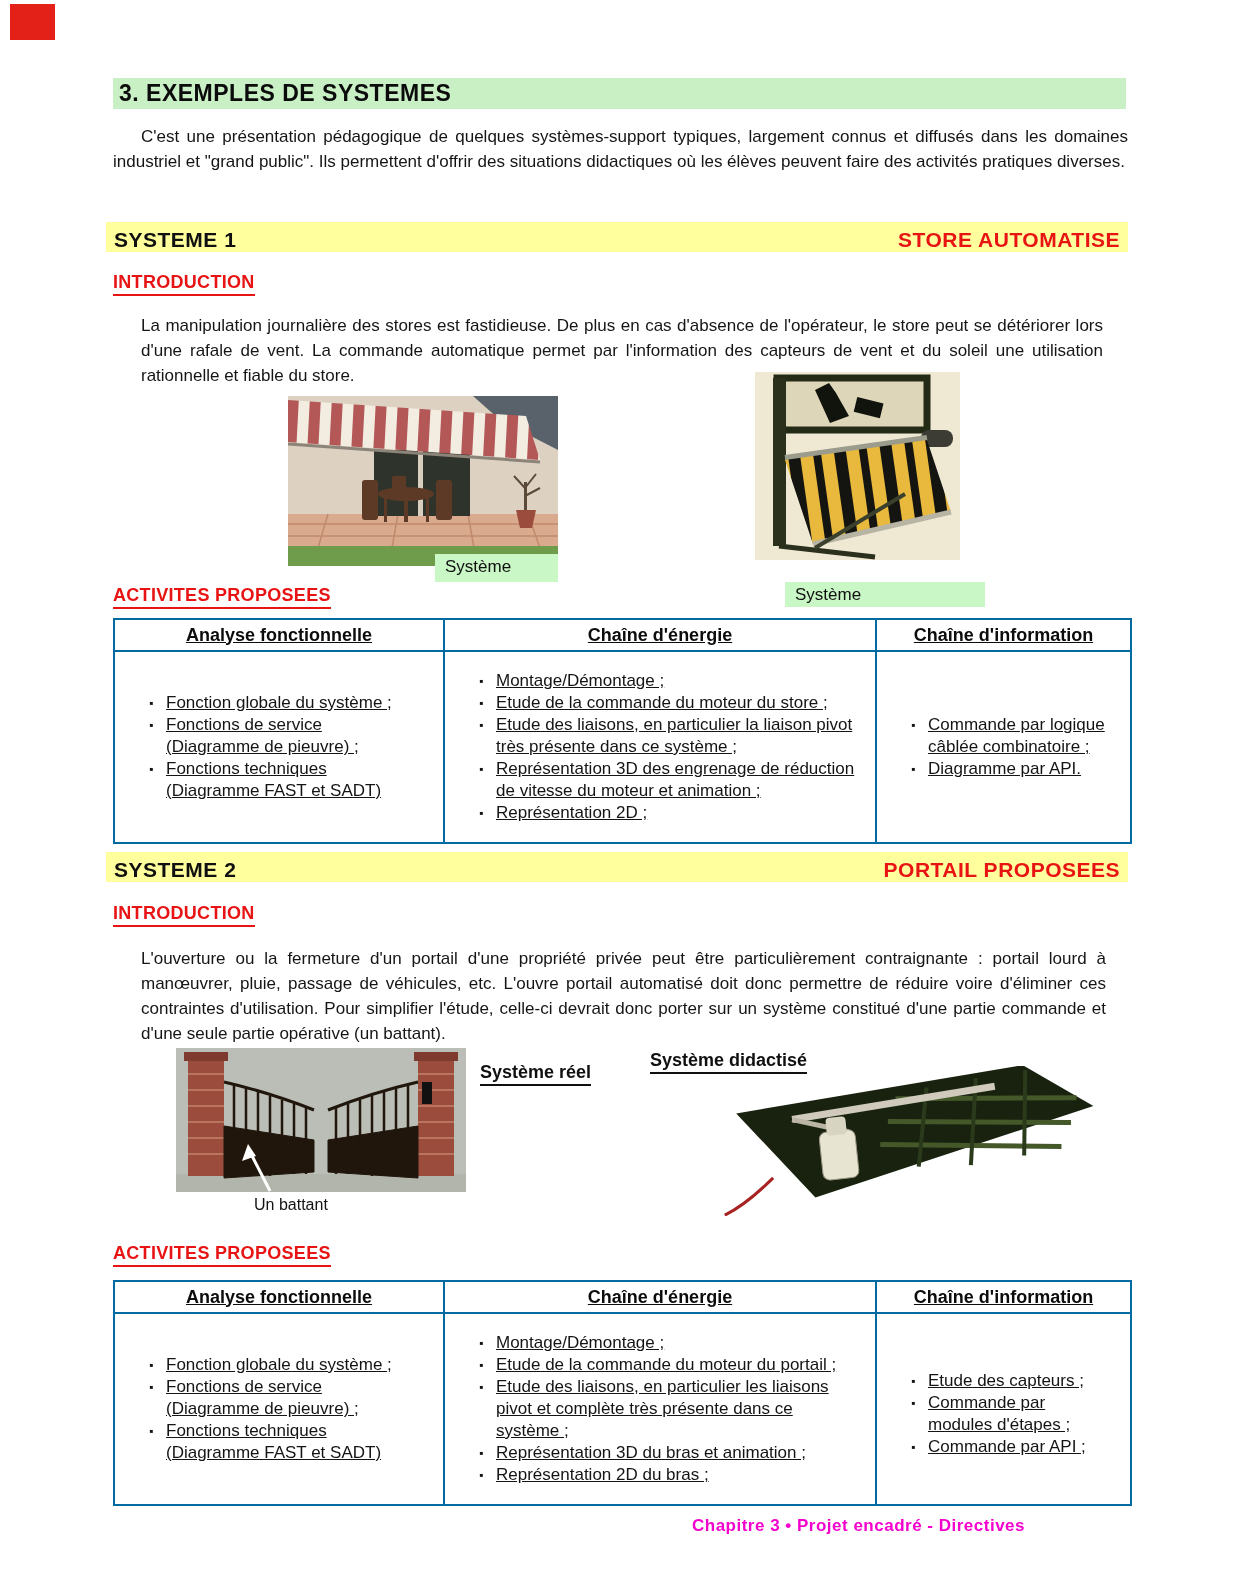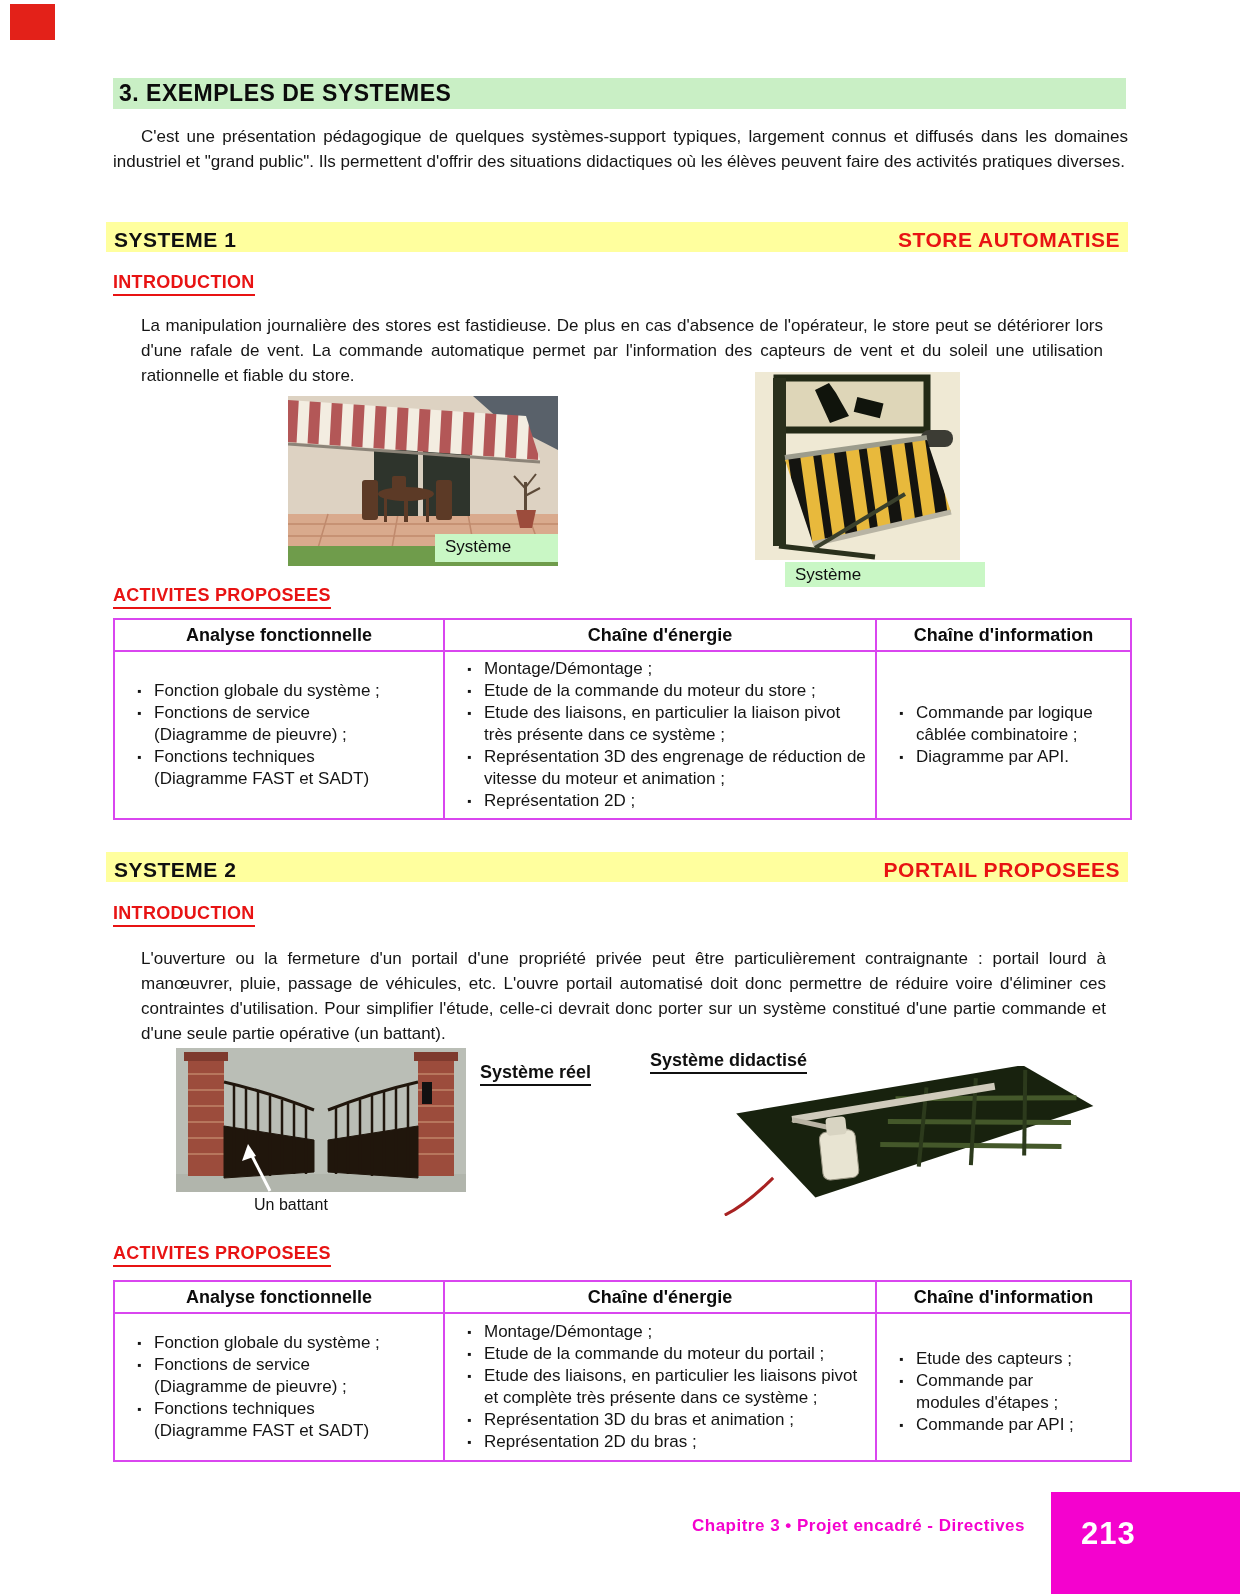--- a/index.html
+++ b/index.html
@@ -38,7 +38,7 @@
   .fig svg{display:block;}
   .caption-strip{
     position:absolute;background:#c9f7c5;color:#101010;
-    font-size:17px;line-height:26px;padding-left:10px;box-sizing:border-box;
+    font-size:17px;line-height:26px;padding-left:10px;box-sizing:border-box;margin-top:20px;
   }
   .plain-caption{font-size:16px;color:#141414;}
   

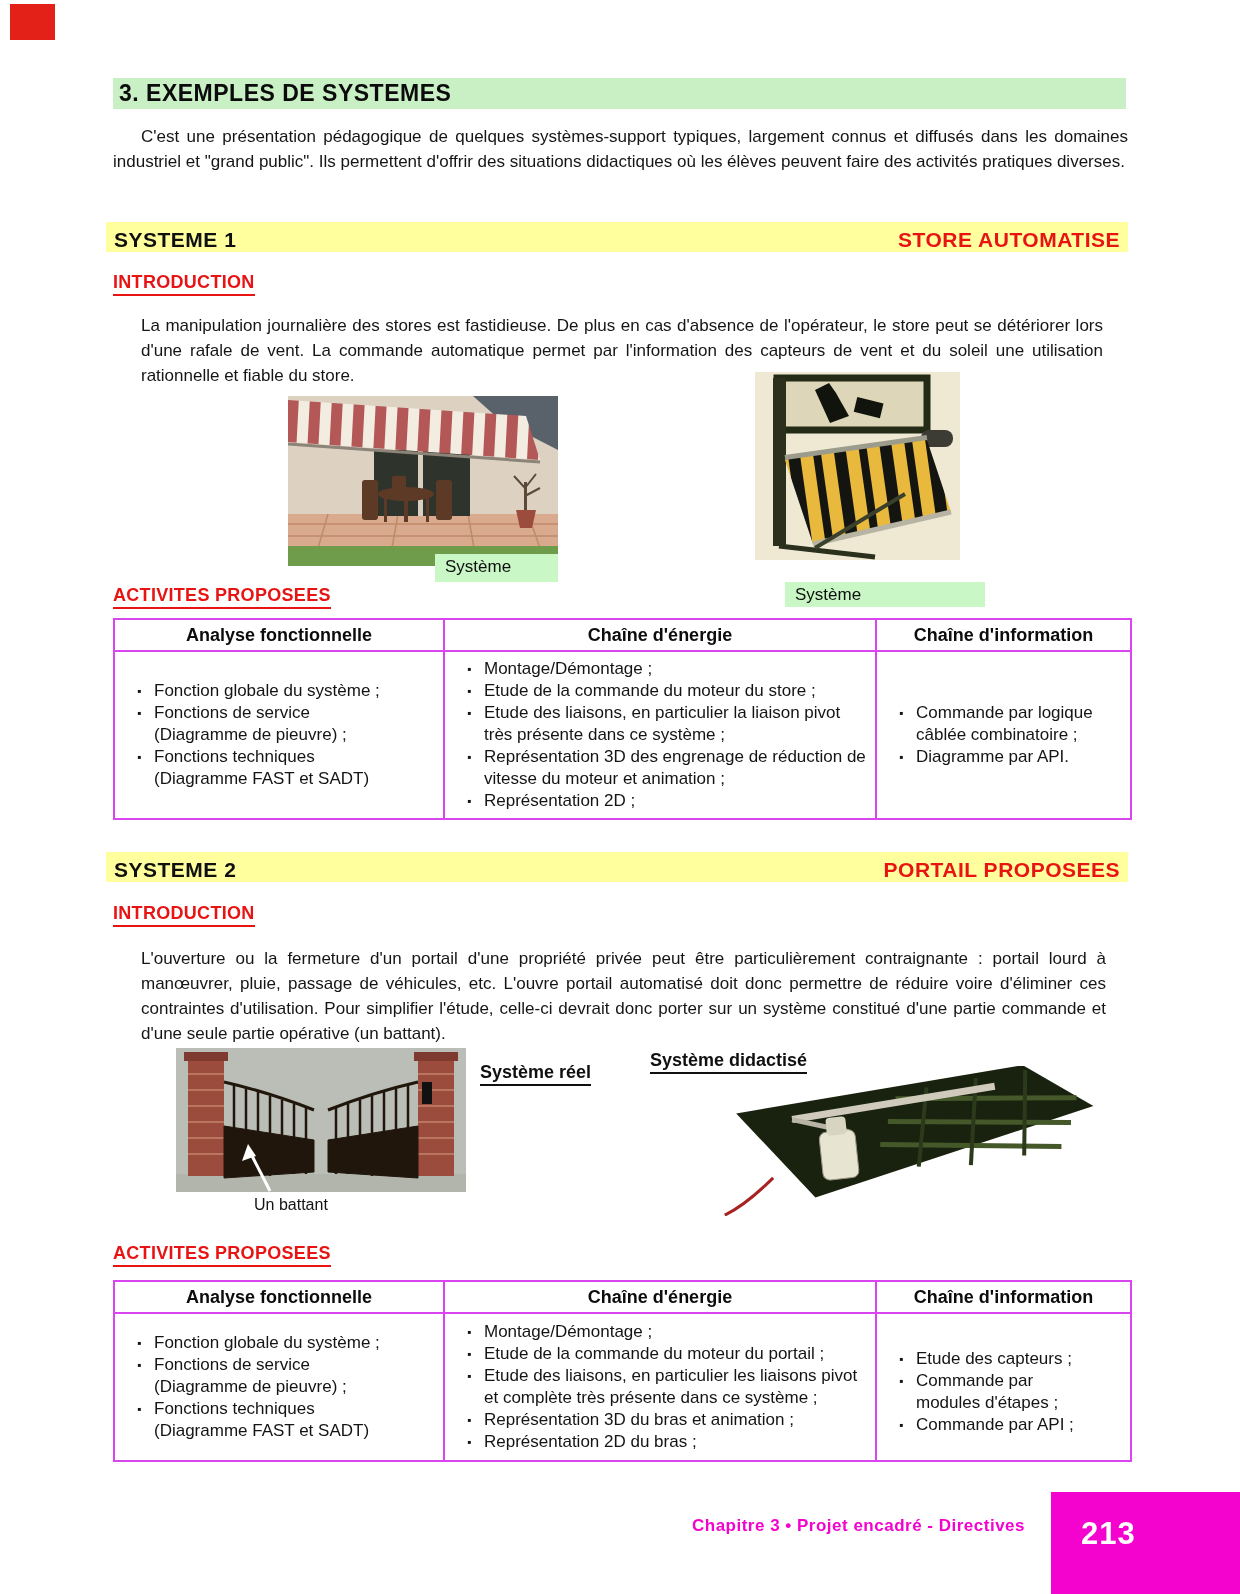--- a/index.html
+++ b/index.html
@@ -45,7 +45,7 @@
   table.activities{
     border-collapse:collapse;table-layout:fixed;width:1017px;background:#fff;
   }
-  table.activities th,table.activities td{border:2px solid #d946ef;}
+  table.activities th,table.activities td{border:2px solid #0369a1;text-decoration:underline;}
   table.activities th{
     font-size:18px;font-weight:bold;text-align:center;height:28px;padding:1px 2px;color:#0c0c0c;
   }

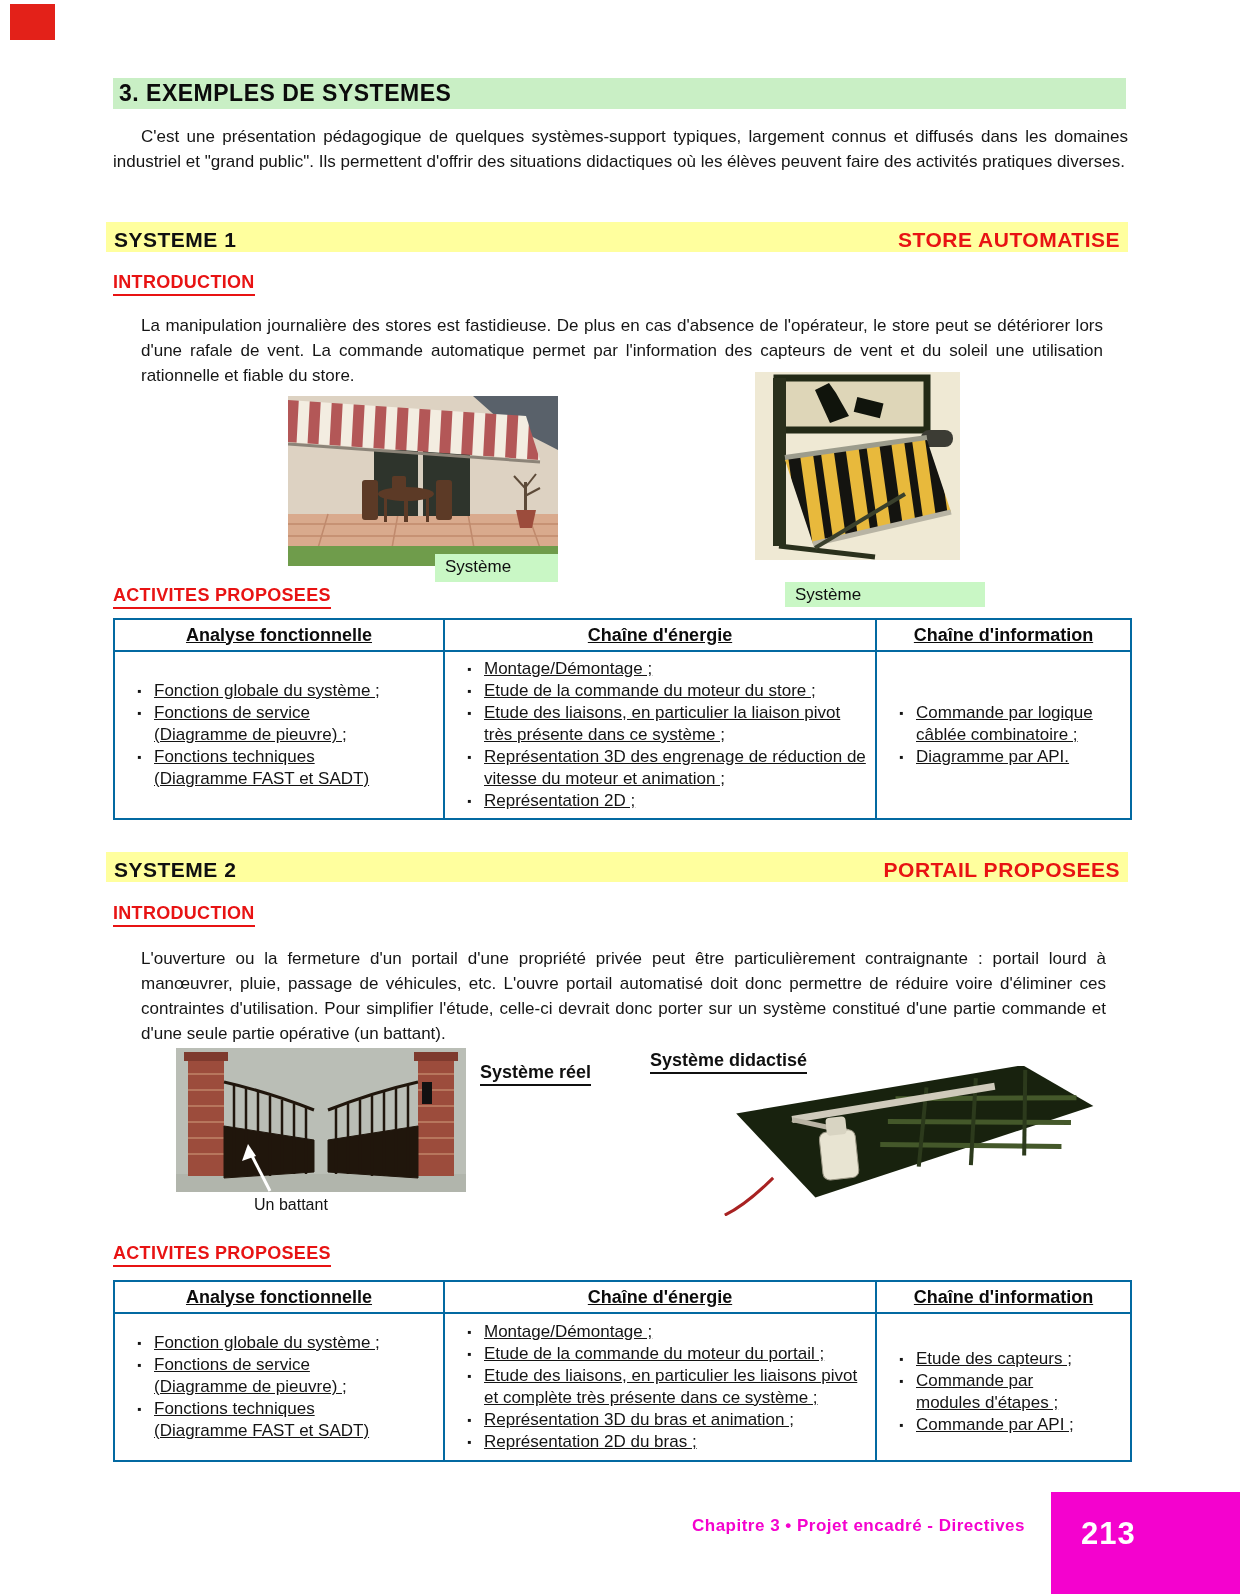--- a/index.html
+++ b/index.html
@@ -53,7 +53,7 @@
     font-size:17px;vertical-align:middle;padding:6px 4px;color:#141414;
   }
   td.v-top{vertical-align:top;}
-  ul.bullets{margin:0;padding:0 2px 0 18px;list-style:none;}
+  ul.bullets{margin:12px;padding:0 2px 0 18px;list-style:none;}
   ul.bullets li{
     position:relative;padding-left:17px;line-height:22px;white-space:pre-line;
   }

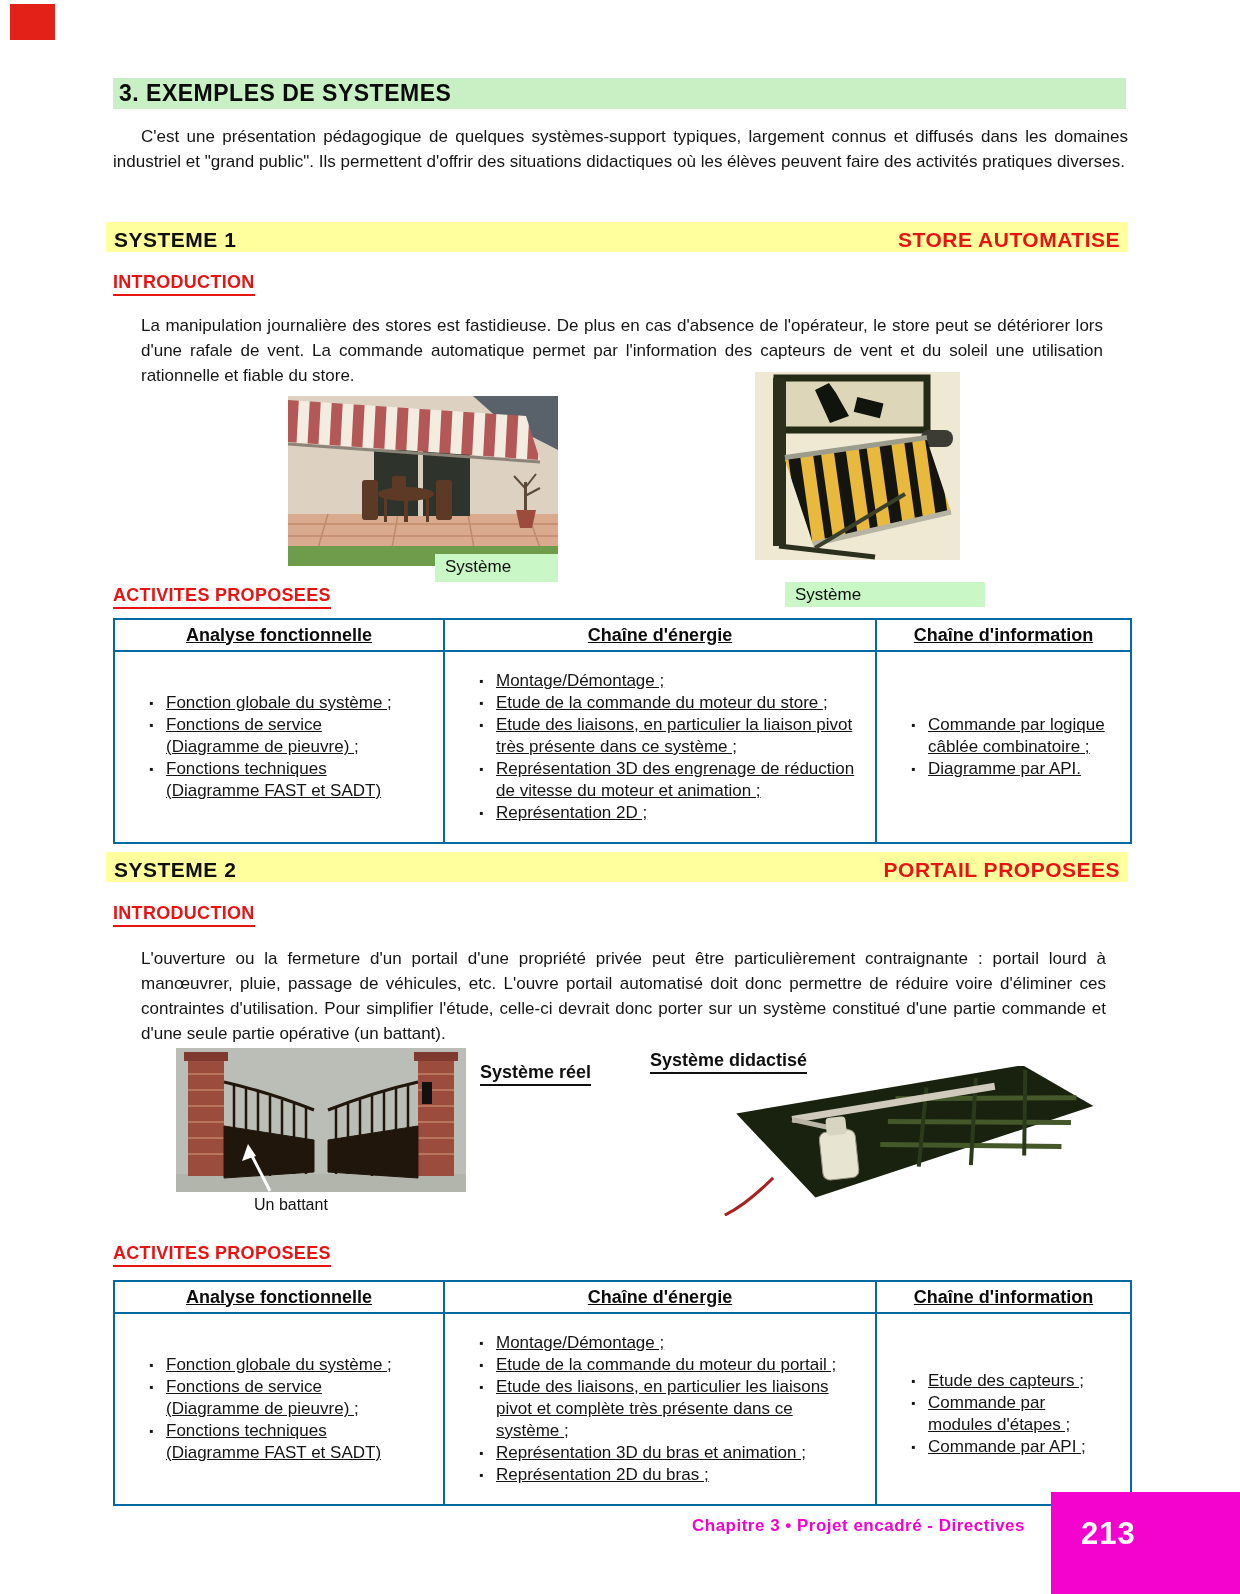--- a/index.html
+++ b/index.html
@@ -353,9 +353,6 @@
     </table>
 
   <div class="abs footer-text">Chapitre 3 • Projet encadré - Directives</div>
-  <div class="abs page-badge">
-    <span class="num">213</span>
-  </div>
 
 </div>
 

